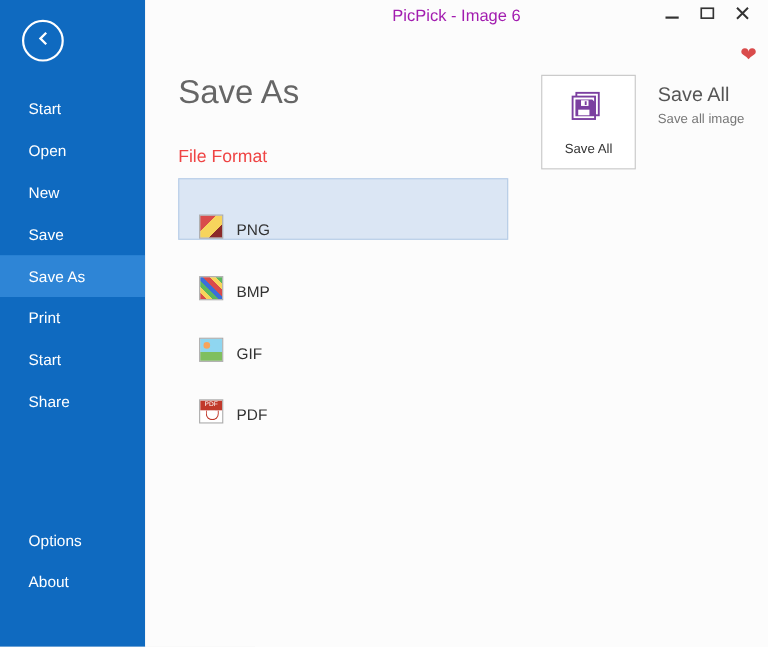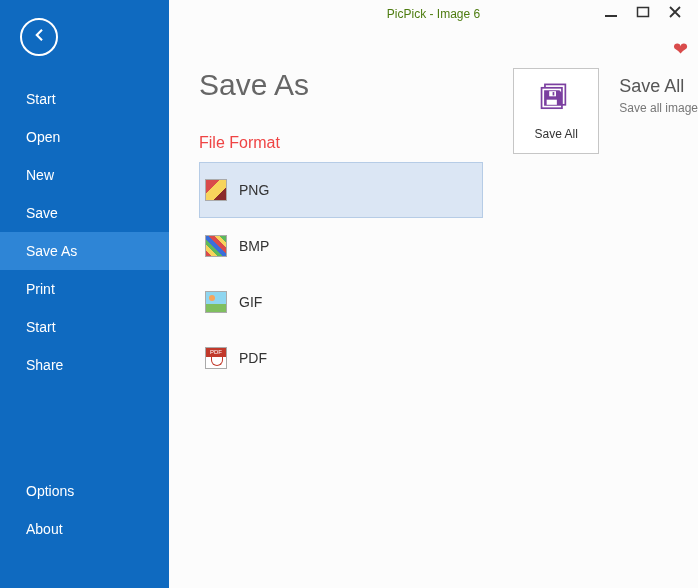--- a/index.html
+++ b/index.html
@@ -61,8 +61,8 @@
     position: absolute;
     left: 0; right: 0;
     text-align: center;
-    font-size: 12px;
-    color: #4d7c0f;
+    font-size: 15px;
+    color: #a21caf;
   }
   .window-controls {
     margin-left: auto;

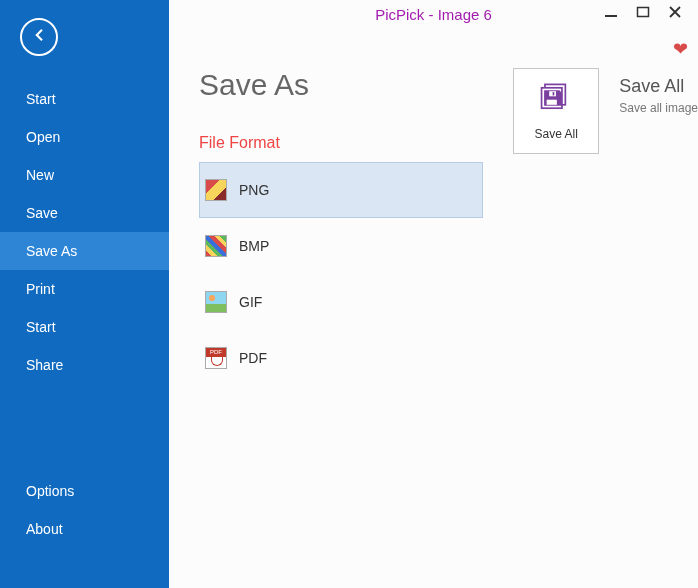--- a/index.html
+++ b/index.html
@@ -8,7 +8,7 @@
 
   
   .sidebar {
-    width: 169px;
+    width: 132px;
     height: 100%;
     background: #0f6ac0;
     color: #fff;

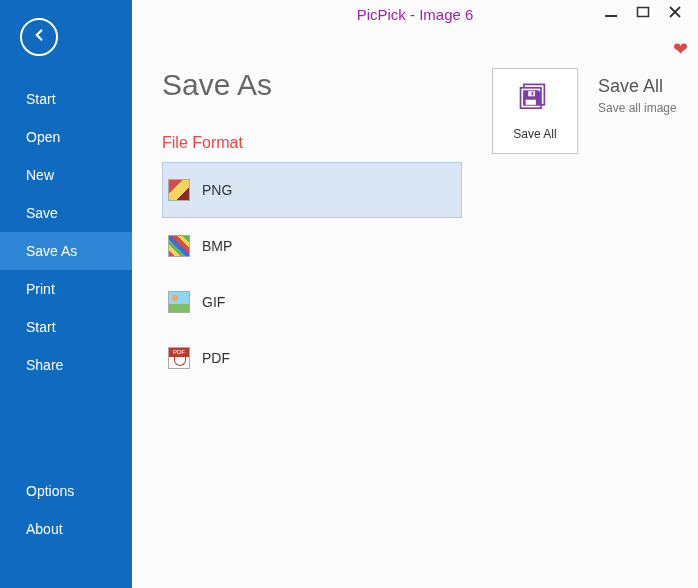--- a/index.html
+++ b/index.html
@@ -102,9 +102,9 @@
   .format-item {
     height: 56px;
     display:flex;
-    align-items:center;
+    align-items:flex-end;
     gap: 12px;
-    padding-left: 5px;
+    padding-left: 18px;
     cursor: pointer;
     border: 1px solid transparent;
   }

